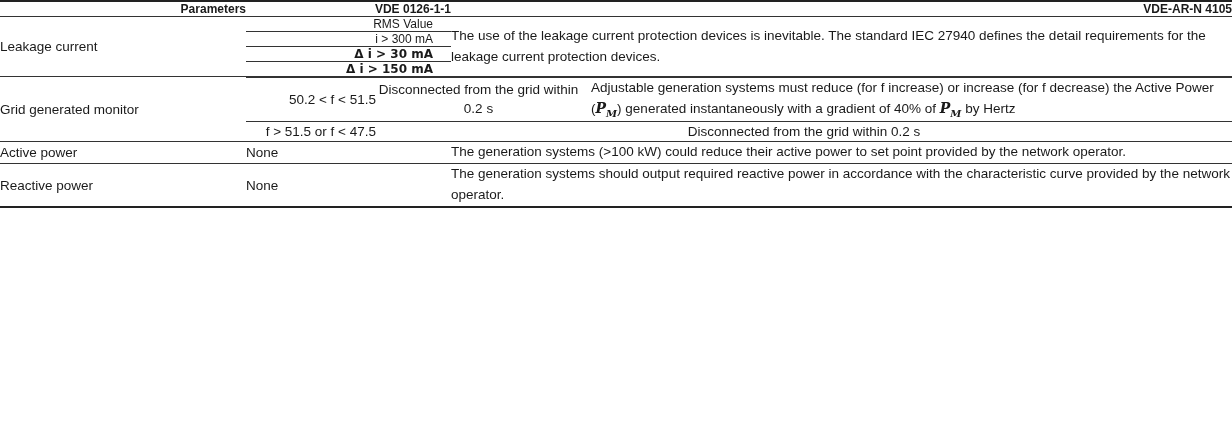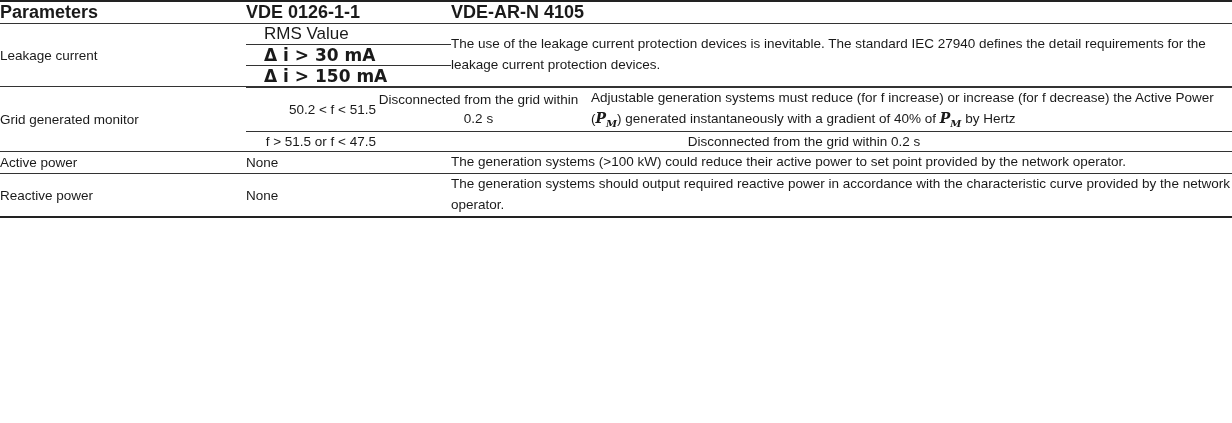--- a/index.html
+++ b/index.html
@@ -32,8 +32,8 @@
   
   .hdr-row th {
     font-weight: bold;
-    font-size: 18px;
-    text-align: left;
+    font-size: 12px;
+    text-align: right;
     padding: 8px 4px 9px 4px;
     border-top: 2.2px solid #222;
     border-bottom: 1.3px solid #333;

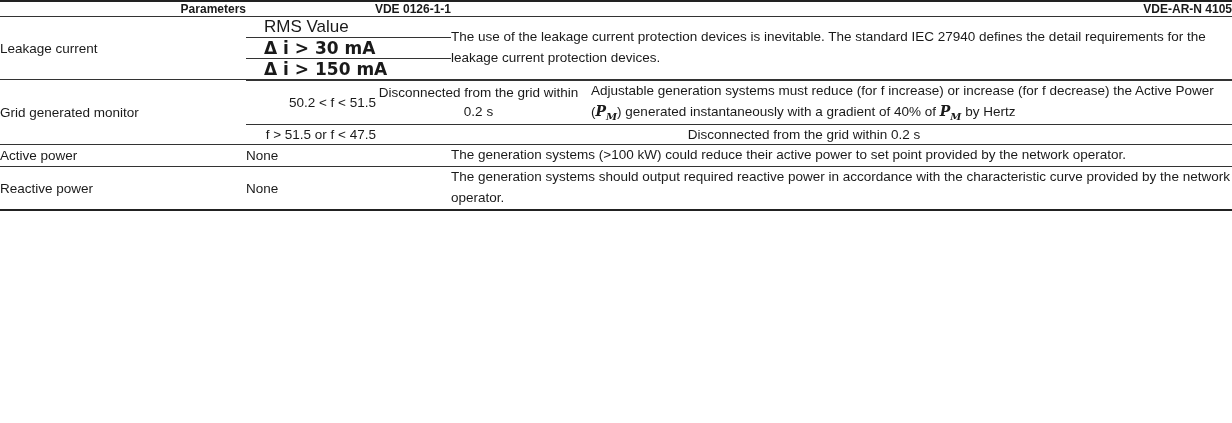--- a/index.html
+++ b/index.html
@@ -63,9 +63,9 @@
     table-layout: fixed;
   }
   .leak-sub td {
-    text-align: left;
+    text-align: right;
     padding: 8px 6px;
-    font-size: 17px;
+    font-size: 12px;
   }
   .leak-sub tr + tr td {
     border-top: 1px solid #333;

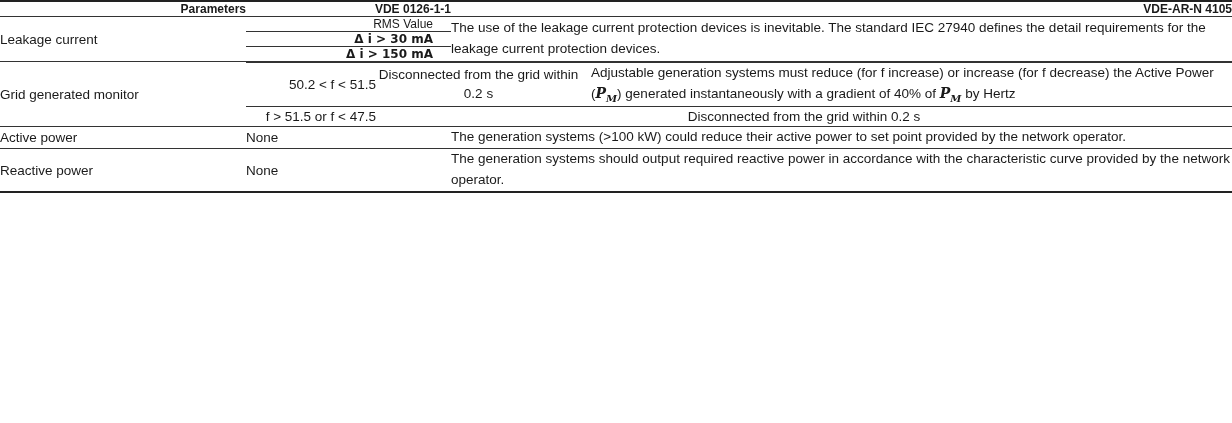--- a/index.html
+++ b/index.html
@@ -134,6 +134,9 @@
             <td class="pad-side">RMS Value</td>
           </tr>
           <tr>
+            <td class="pad-side">i &gt; 300 mA</td>
+          </tr>
+          <tr>
             <td class="pad-side delta">Δ i &gt; 30 mA</td>
           </tr>
           <tr>

